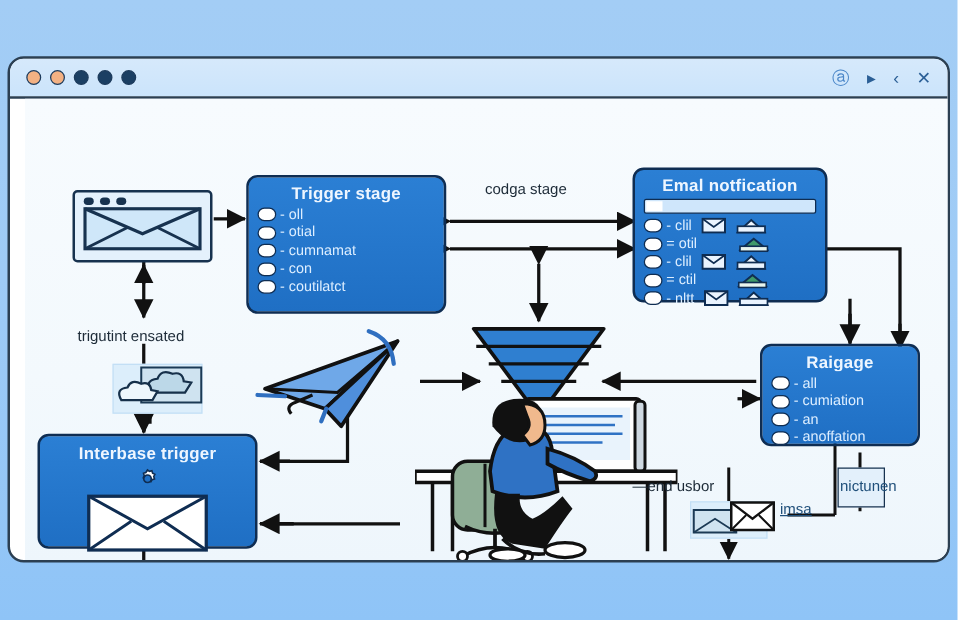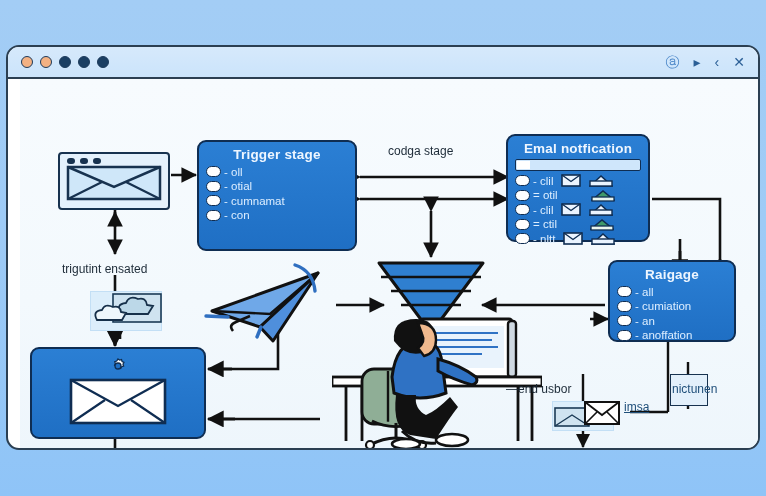--- a/index.html
+++ b/index.html
@@ -180,7 +180,7 @@
 
       <div class="flabel" style="left:368px;top:65px;">codga stage</div>
 
-      <div class="card" style="left:486px;top:55px;width:144px;height:108px;">
+      <div class="card" style="left:486px;top:55px;width:156px;height:108px;">
         <div class="ctitle">Emal notfication</div>
         <div class="progbar">
             <i></i>

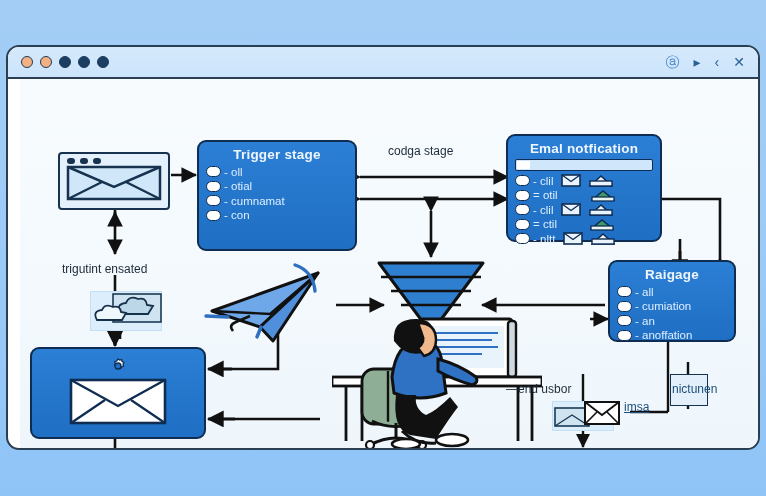--- a/index.html
+++ b/index.html
@@ -176,6 +176,10 @@
             <span class="bullet"></span>
             <span class="ctext">- con</span>
           </div>
+        <div class="crow">
+            <span class="bullet"></span>
+            <span class="ctext">- coutilatct</span>
+          </div>
       </div>
 
       <div class="flabel" style="left:368px;top:65px;">codga stage</div>

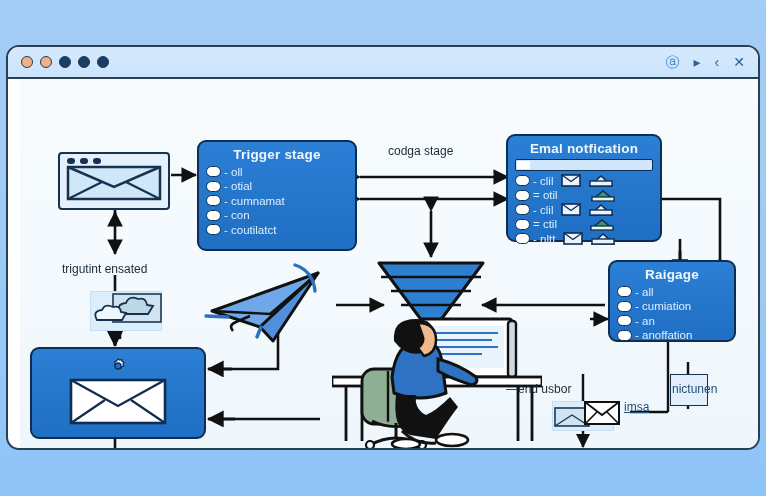--- a/index.html
+++ b/index.html
@@ -281,7 +281,7 @@
         <path d="M46 76 L66 76 L66 84 L72 84 L56 92 L40 84 L46 84 Z" fill="#ffffff" stroke="#111" stroke-width="2.6" stroke-linejoin="round"></path>
       </svg>
 
-      <div class="card" style="left:588px;top:181px;width:128px;height:82px;">
+      <div class="card" style="left:588px;top:196px;width:128px;height:82px;">
         <div class="ctitle">Raigage</div>
         <div class="crow">
             <span class="bullet"></span>

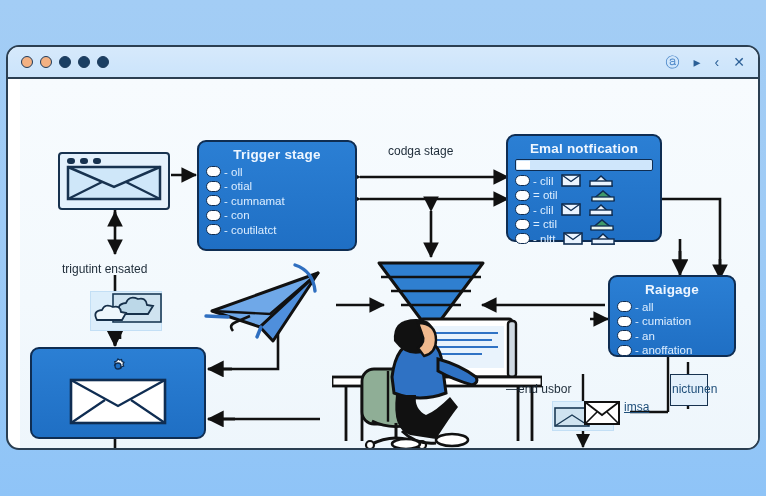--- a/index.html
+++ b/index.html
@@ -302,6 +302,7 @@
       </div>
 
       <div class="card" style="left:10px;top:268px;width:176px;height:92px;padding-top:6px;">
+        <div class="ctitle">Interbase trigger</div>
         <svg width="20" height="20" viewBox="0 0 20 20" style="display:block;margin:1px auto 0 auto;">
           <path d="M10 3 l1.6 1.1 1.9-.5 .6 1.9 1.8 .9 -.9 1.8 .6 1.9 -1.9 .6 -1 1.7 -1.8-.8 -1.9 .6 -.7-1.9 -1.7-1 .8-1.8 -.6-1.9 1.9-.6z" fill="#ffffff" stroke="#0f2d52" stroke-width="1.3"></path>
           <circle cx="10" cy="10" r="3" fill="#1f6fc4" stroke="#0f2d52" stroke-width="1.3"></circle>

